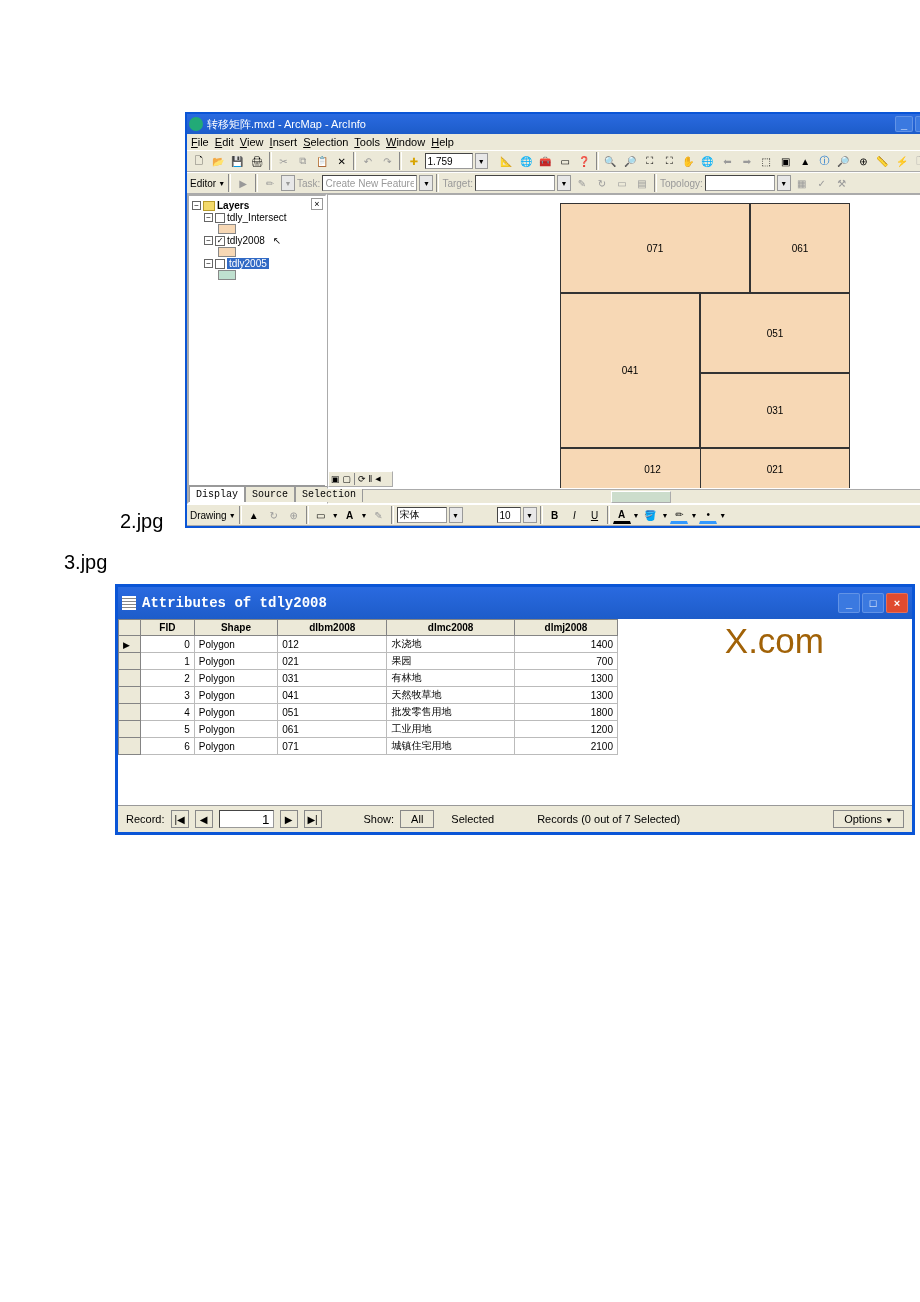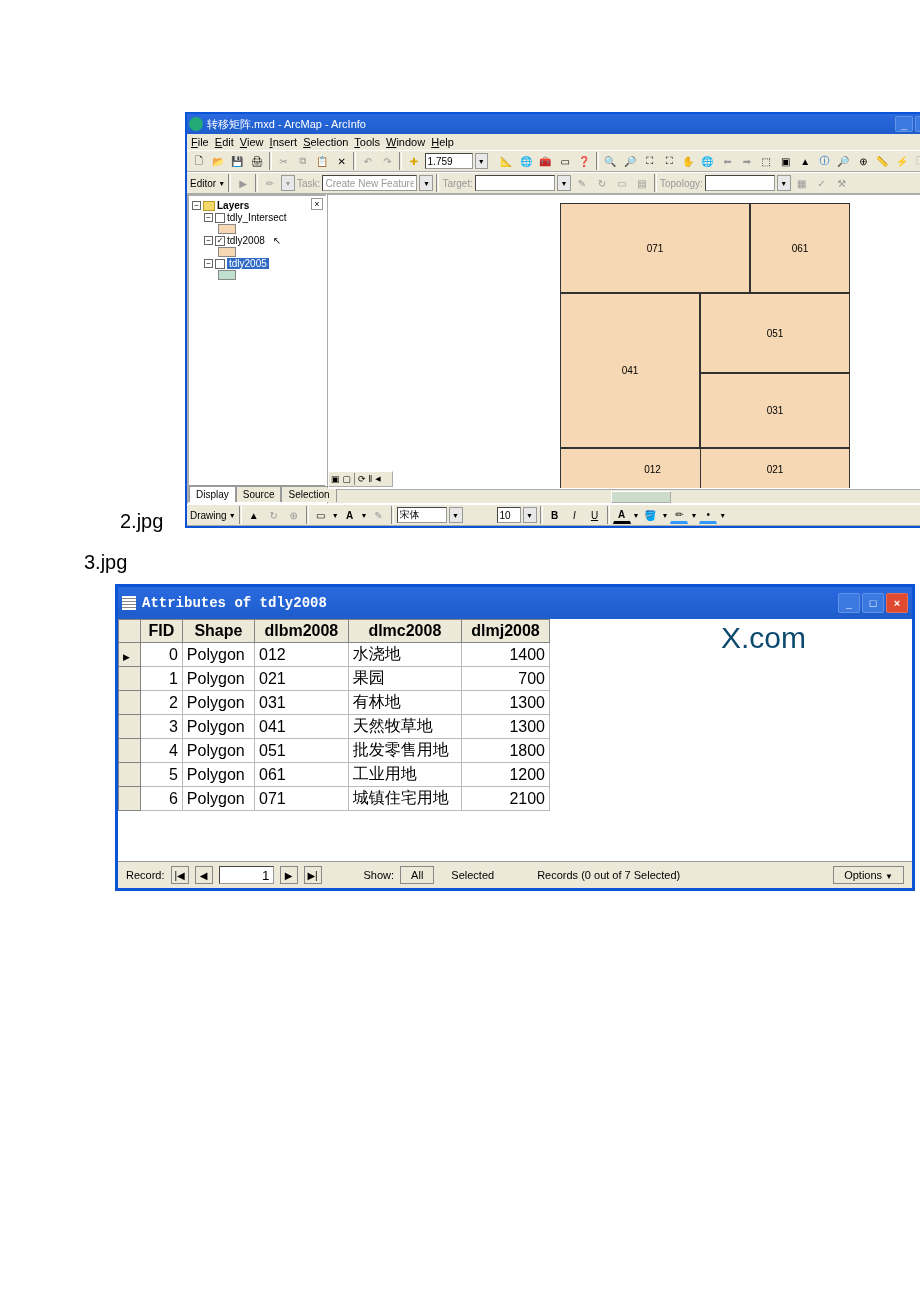--- a/index.html
+++ b/index.html
@@ -36,7 +36,7 @@
   .toc-swatch{width:18px;height:10px;margin-left:26px;border:1px solid #888;}
   .toc-sel{background:#316ac5;color:#fff;padding:0 2px;}
   .toc-tabs{position:absolute;left:0;right:0;bottom:0;display:flex;font-size:10px;background:#ece9d8;border-top:1px solid #999;}
-  .toc-tab{padding:2px 6px;border:1px solid #999;border-bottom:none;background:#ece9d8;}
+  .toc-tab{padding:2px 6px;border:1px solid #999;border-bottom:none;background:#ece9d8;font-family:Liberation Mono, monospace;}
   .toc-tab.active{background:#fff;}
   
   .map-wrap{flex:1;display:flex;flex-direction:column;}

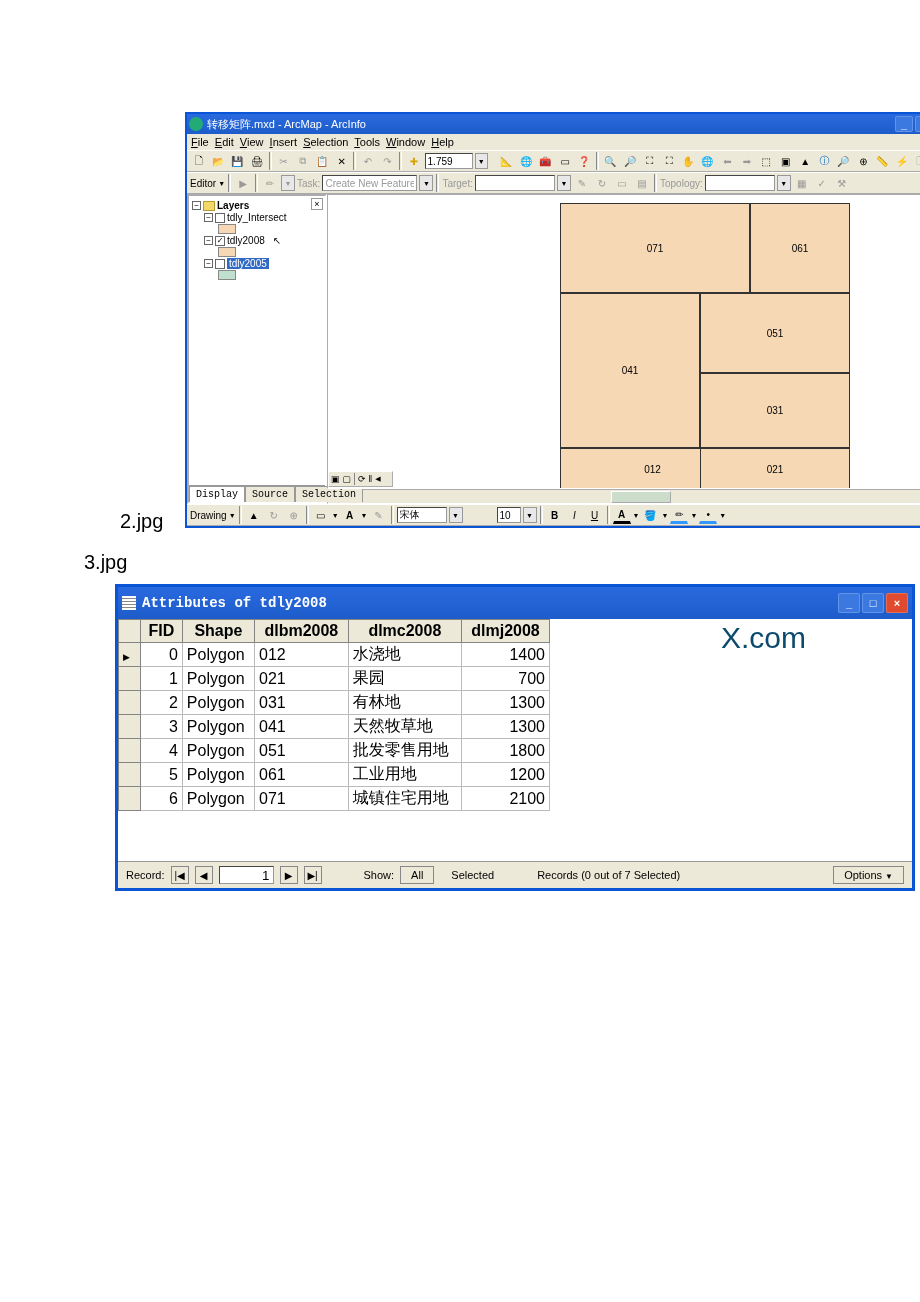--- a/index.html
+++ b/index.html
@@ -289,7 +289,7 @@
 </div>
 
 <div class="page-label" style="margin-left:120px;margin-top:-18px;">2.jpg</div>
-<div class="page-label" style="margin-left:84px;margin-top:18px;">3.jpg</div>
+<div class="page-label" style="margin-left:64px;margin-top:18px;">3.jpg</div>
 
 <div class="attr-win">
   <div class="attr-title">

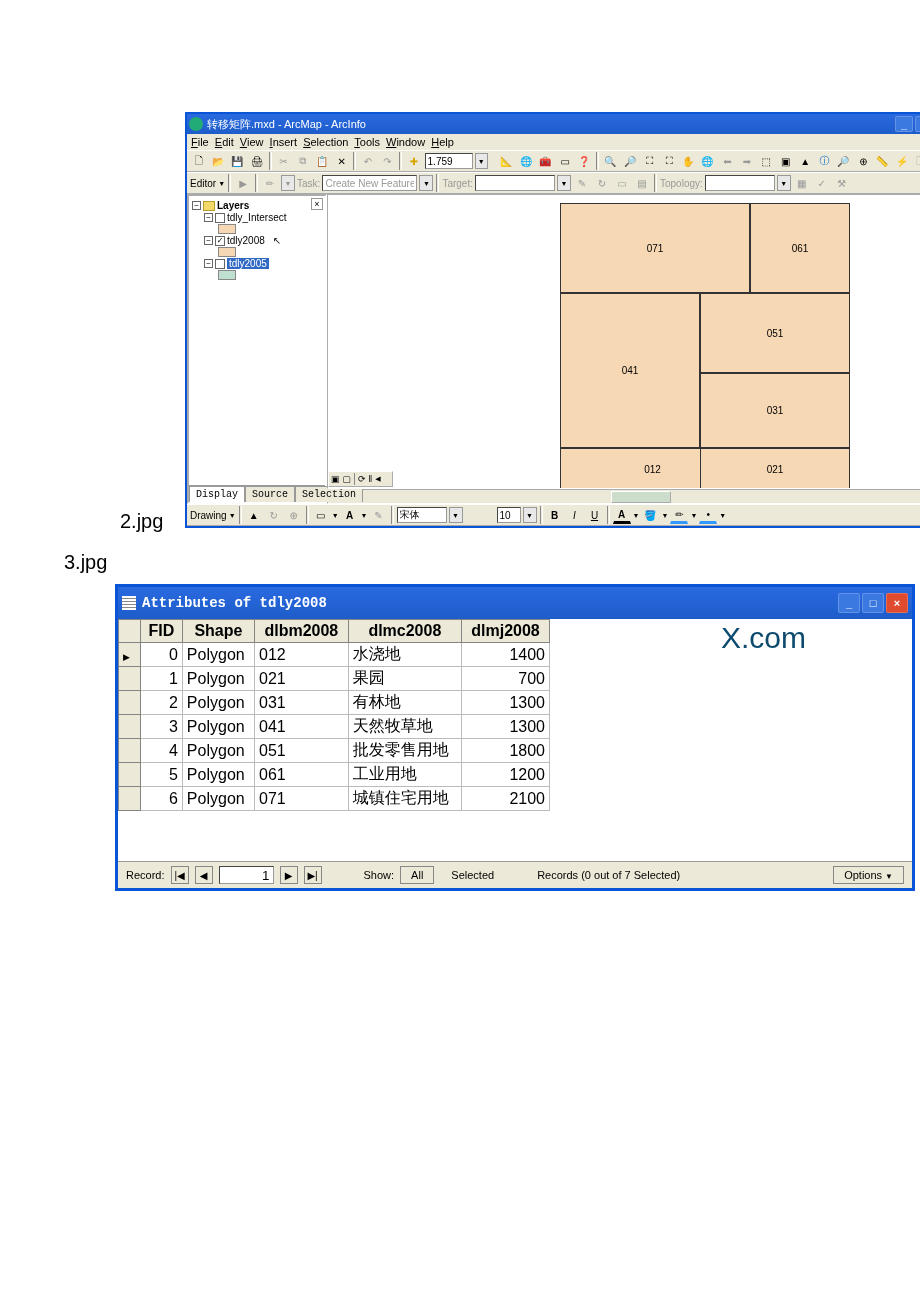--- a/index.html
+++ b/index.html
@@ -61,7 +61,7 @@
   
   .attr-body{background:#fff;position:relative;}
   .watermark{position:absolute;right:106px;top:2px;font-size:30px;color:#0c4a6e;pointer-events:none;}
-  .attr-table{border-collapse:collapse;font-size:16px;width:432px;}
+  .attr-table{border-collapse:collapse;font-size:10px;width:500px;}
   .attr-table th{background:#ece9d8;border:1px solid #848484;padding:2px 6px;font-weight:bold;color:#000;}
   .attr-table td{border:1px solid #bbb;padding:1px 4px;background:#fff;}
   .attr-table td.num{text-align:right;}

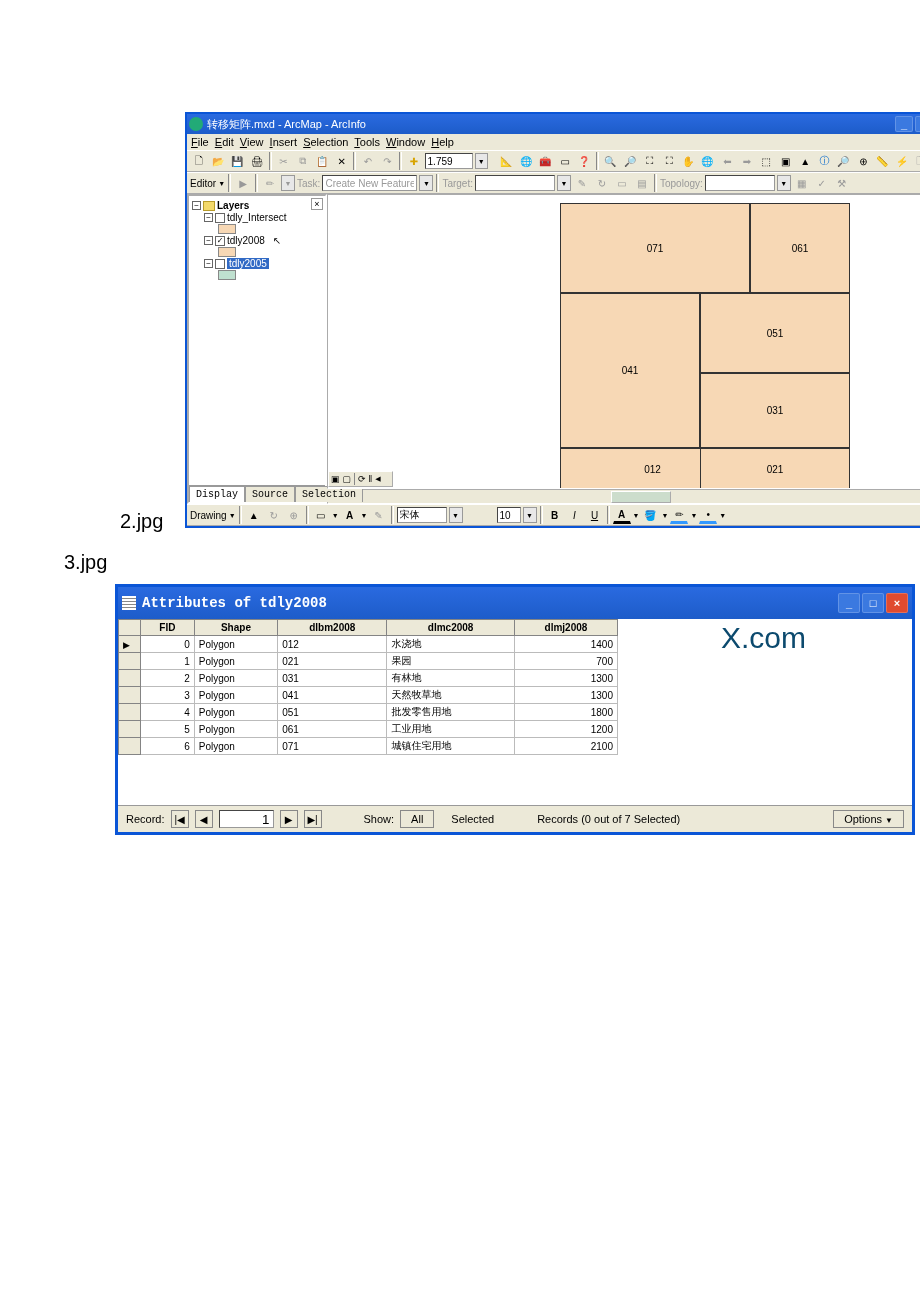--- a/index.html
+++ b/index.html
@@ -60,7 +60,7 @@
   .attr-win .win-btn{width:22px;height:20px;}
   
   .attr-body{background:#fff;position:relative;}
-  .watermark{position:absolute;right:106px;top:2px;font-size:30px;color:#0c4a6e;pointer-events:none;}
+  .watermark{position:absolute;right:88px;top:2px;font-size:35px;color:#a16207;pointer-events:none;}
   .attr-table{border-collapse:collapse;font-size:10px;width:500px;}
   .attr-table th{background:#ece9d8;border:1px solid #848484;padding:2px 6px;font-weight:bold;color:#000;}
   .attr-table td{border:1px solid #bbb;padding:1px 4px;background:#fff;}

